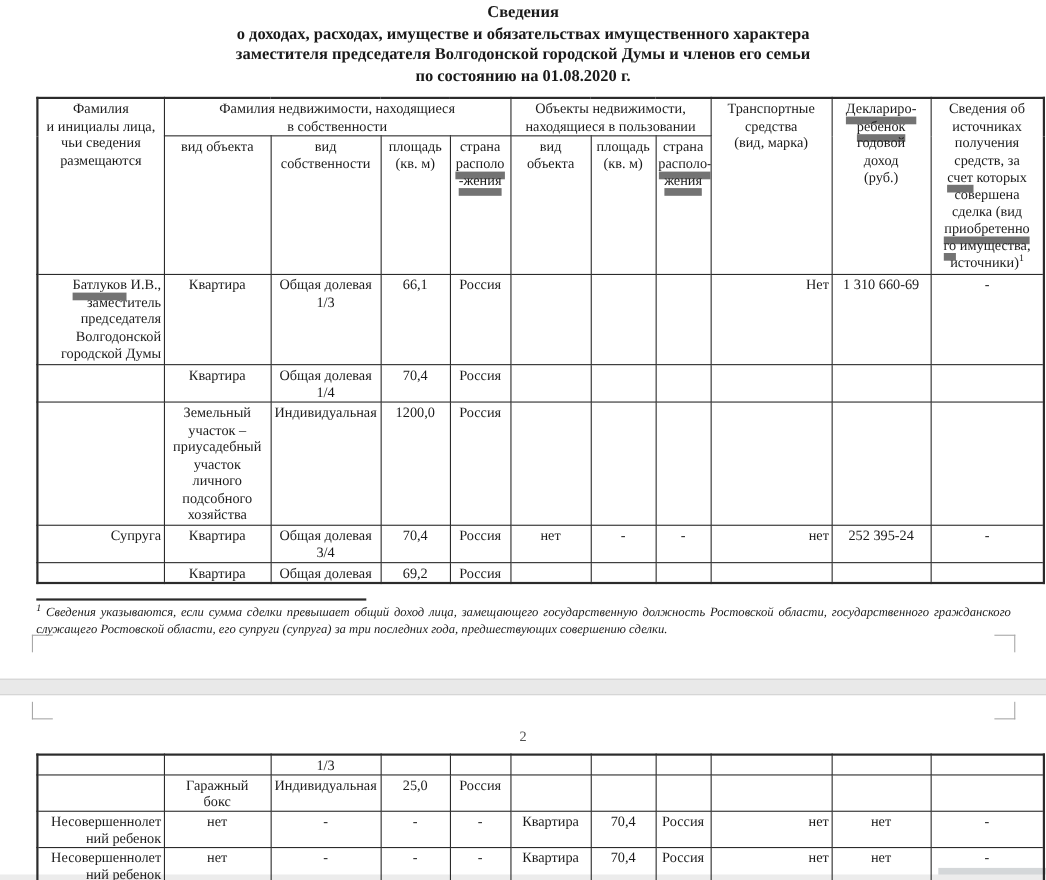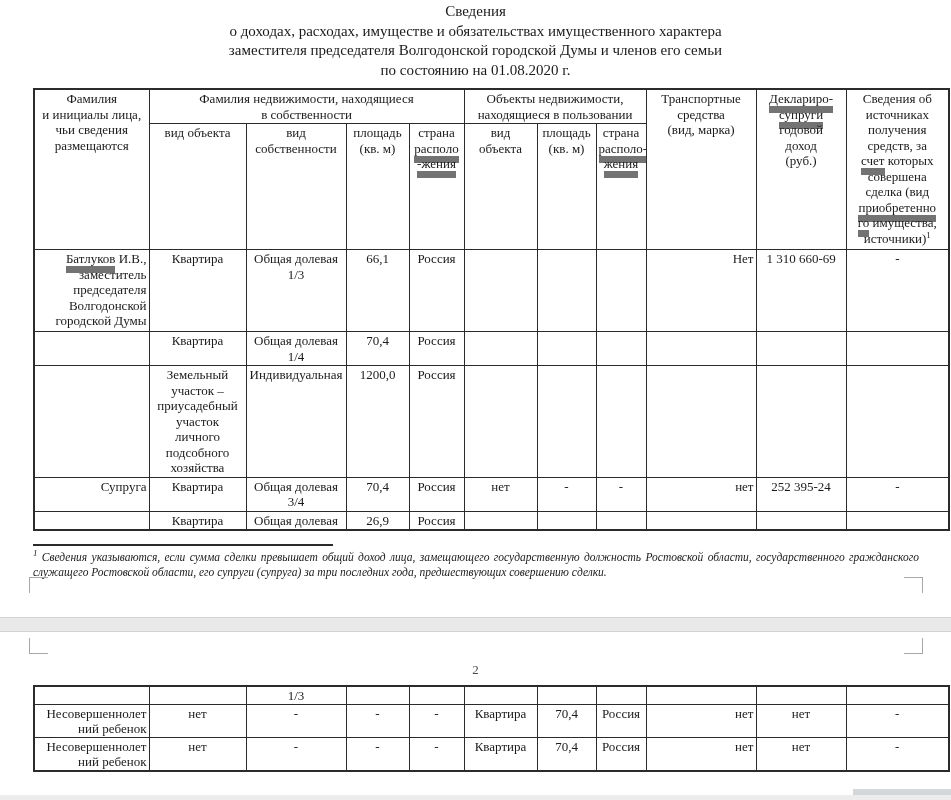--- a/index.html
+++ b/index.html
@@ -10,7 +10,7 @@
   }
   #doc-title{
     position:absolute;top:2px;left:0;width:951px;text-align:center;
-    font-size:15px;line-height:19.5px;white-space:pre-line;
+    font-size:15px;line-height:19.5px;white-space:pre-line;font-weight:bold;
   }
   .doc-table{
     position:absolute;border-collapse:collapse;table-layout:fixed;

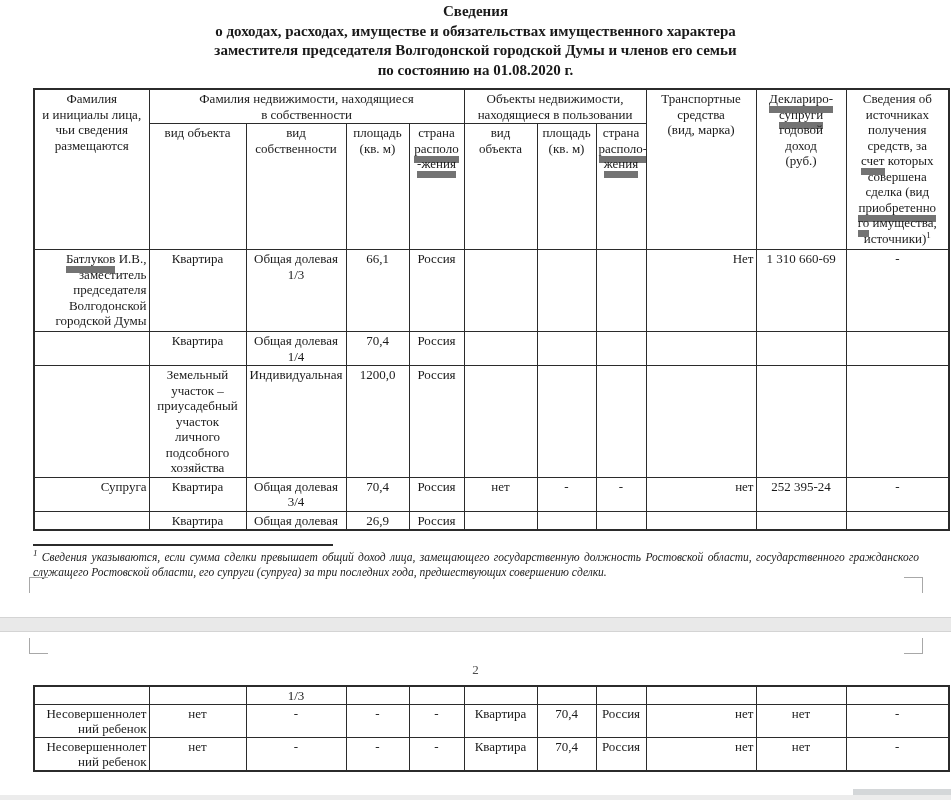--- a/index.html
+++ b/index.html
@@ -84,7 +84,7 @@
 средства
 (вид, марка)</td>
     <td rowspan="2"><span class="sp">Деклариро-</span><span>
-</span><span class="sp">супруги</span><span>
+</span><span class="sp">ребенок</span><span>
 годовой
 доход
 (руб.)</span></td>

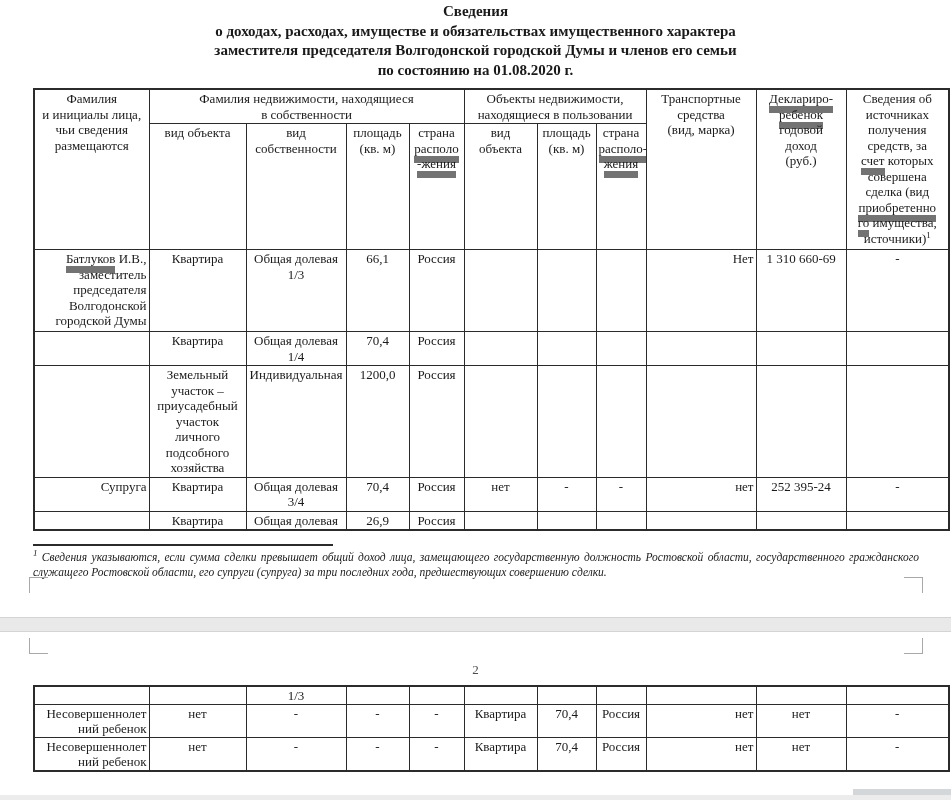--- a/index.html
+++ b/index.html
@@ -185,7 +185,7 @@
     <td class="l"></td>
     <td>Квартира</td>
     <td>Общая долевая</td>
-    <td>26,9</td>
+    <td>69,2</td>
     <td>Россия</td>
     <td></td>
     <td></td>

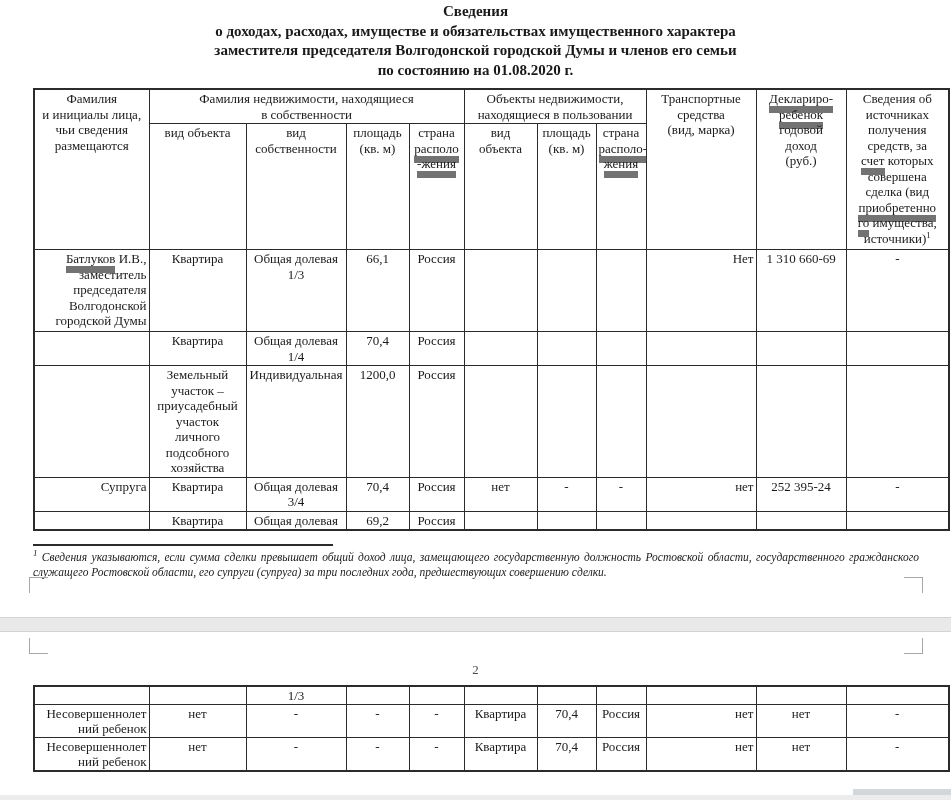--- a/index.html
+++ b/index.html
@@ -240,6 +240,20 @@
     <td></td>
     <td></td>
   </tr>
+  <tr style="height:30px">
+    <td class="l"></td>
+    <td>Гаражный
+бокс</td>
+    <td>Индивидуальная</td>
+    <td>25,0</td>
+    <td>Россия</td>
+    <td></td>
+    <td></td>
+    <td></td>
+    <td class="l"></td>
+    <td></td>
+    <td></td>
+  </tr>
   <tr style="height:33px">
     <td class="l">Несовершеннолет
 ний ребенок</td>

